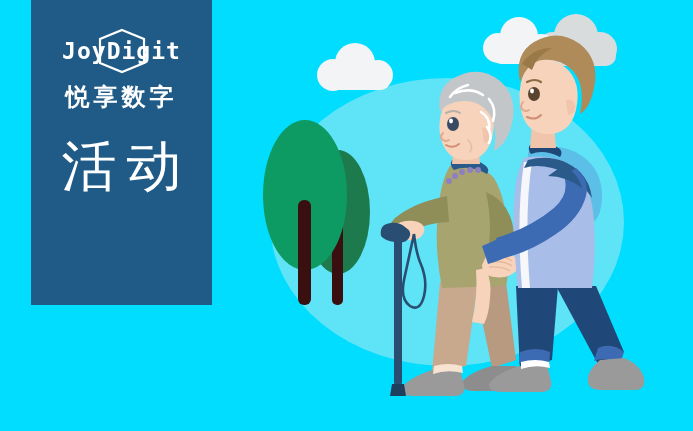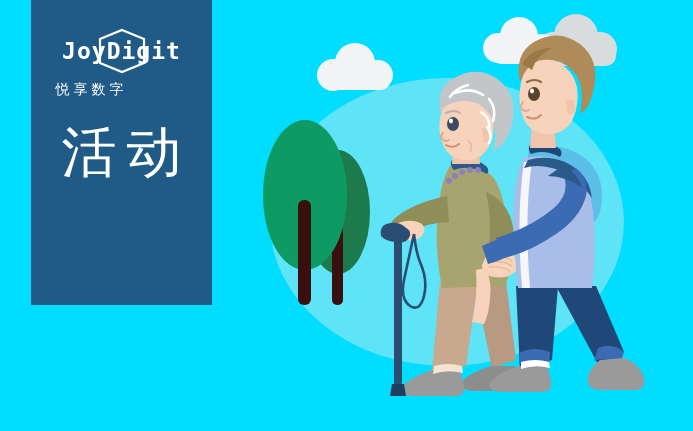--- a/index.html
+++ b/index.html
@@ -23,7 +23,7 @@
   }
 
   
-  #logo-block{margin-top:28px;display:flex;flex-direction:column;align-items:flex-start;}
+  #logo-block{margin-top:28px;display:flex;flex-direction:column;align-items:center;}
   #logo-mark{position:relative;width:132px;height:46px;}
   #logo-mark svg{position:absolute;left:0;top:0;}
   #logo-word{

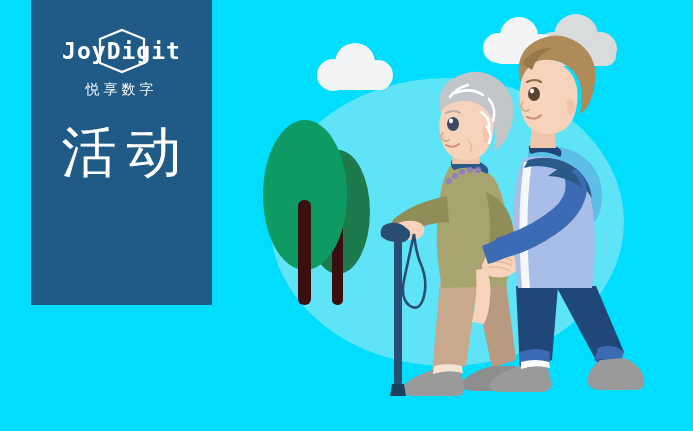--- a/index.html
+++ b/index.html
@@ -33,8 +33,8 @@
     font-family:"DejaVu Sans Mono", monospace;
   }
   #logo-sub{
-    margin-top:7px;color:#ffffff;font-size:14px;letter-spacing:4px;
-    font-weight:normal;font-family:"DejaVu Sans", sans-serif;
+    margin-top:7px;color:#ffffff;font-size:24px;letter-spacing:4px;
+    font-weight:bold;font-family:"DejaVu Sans", sans-serif;
   }
 
   

